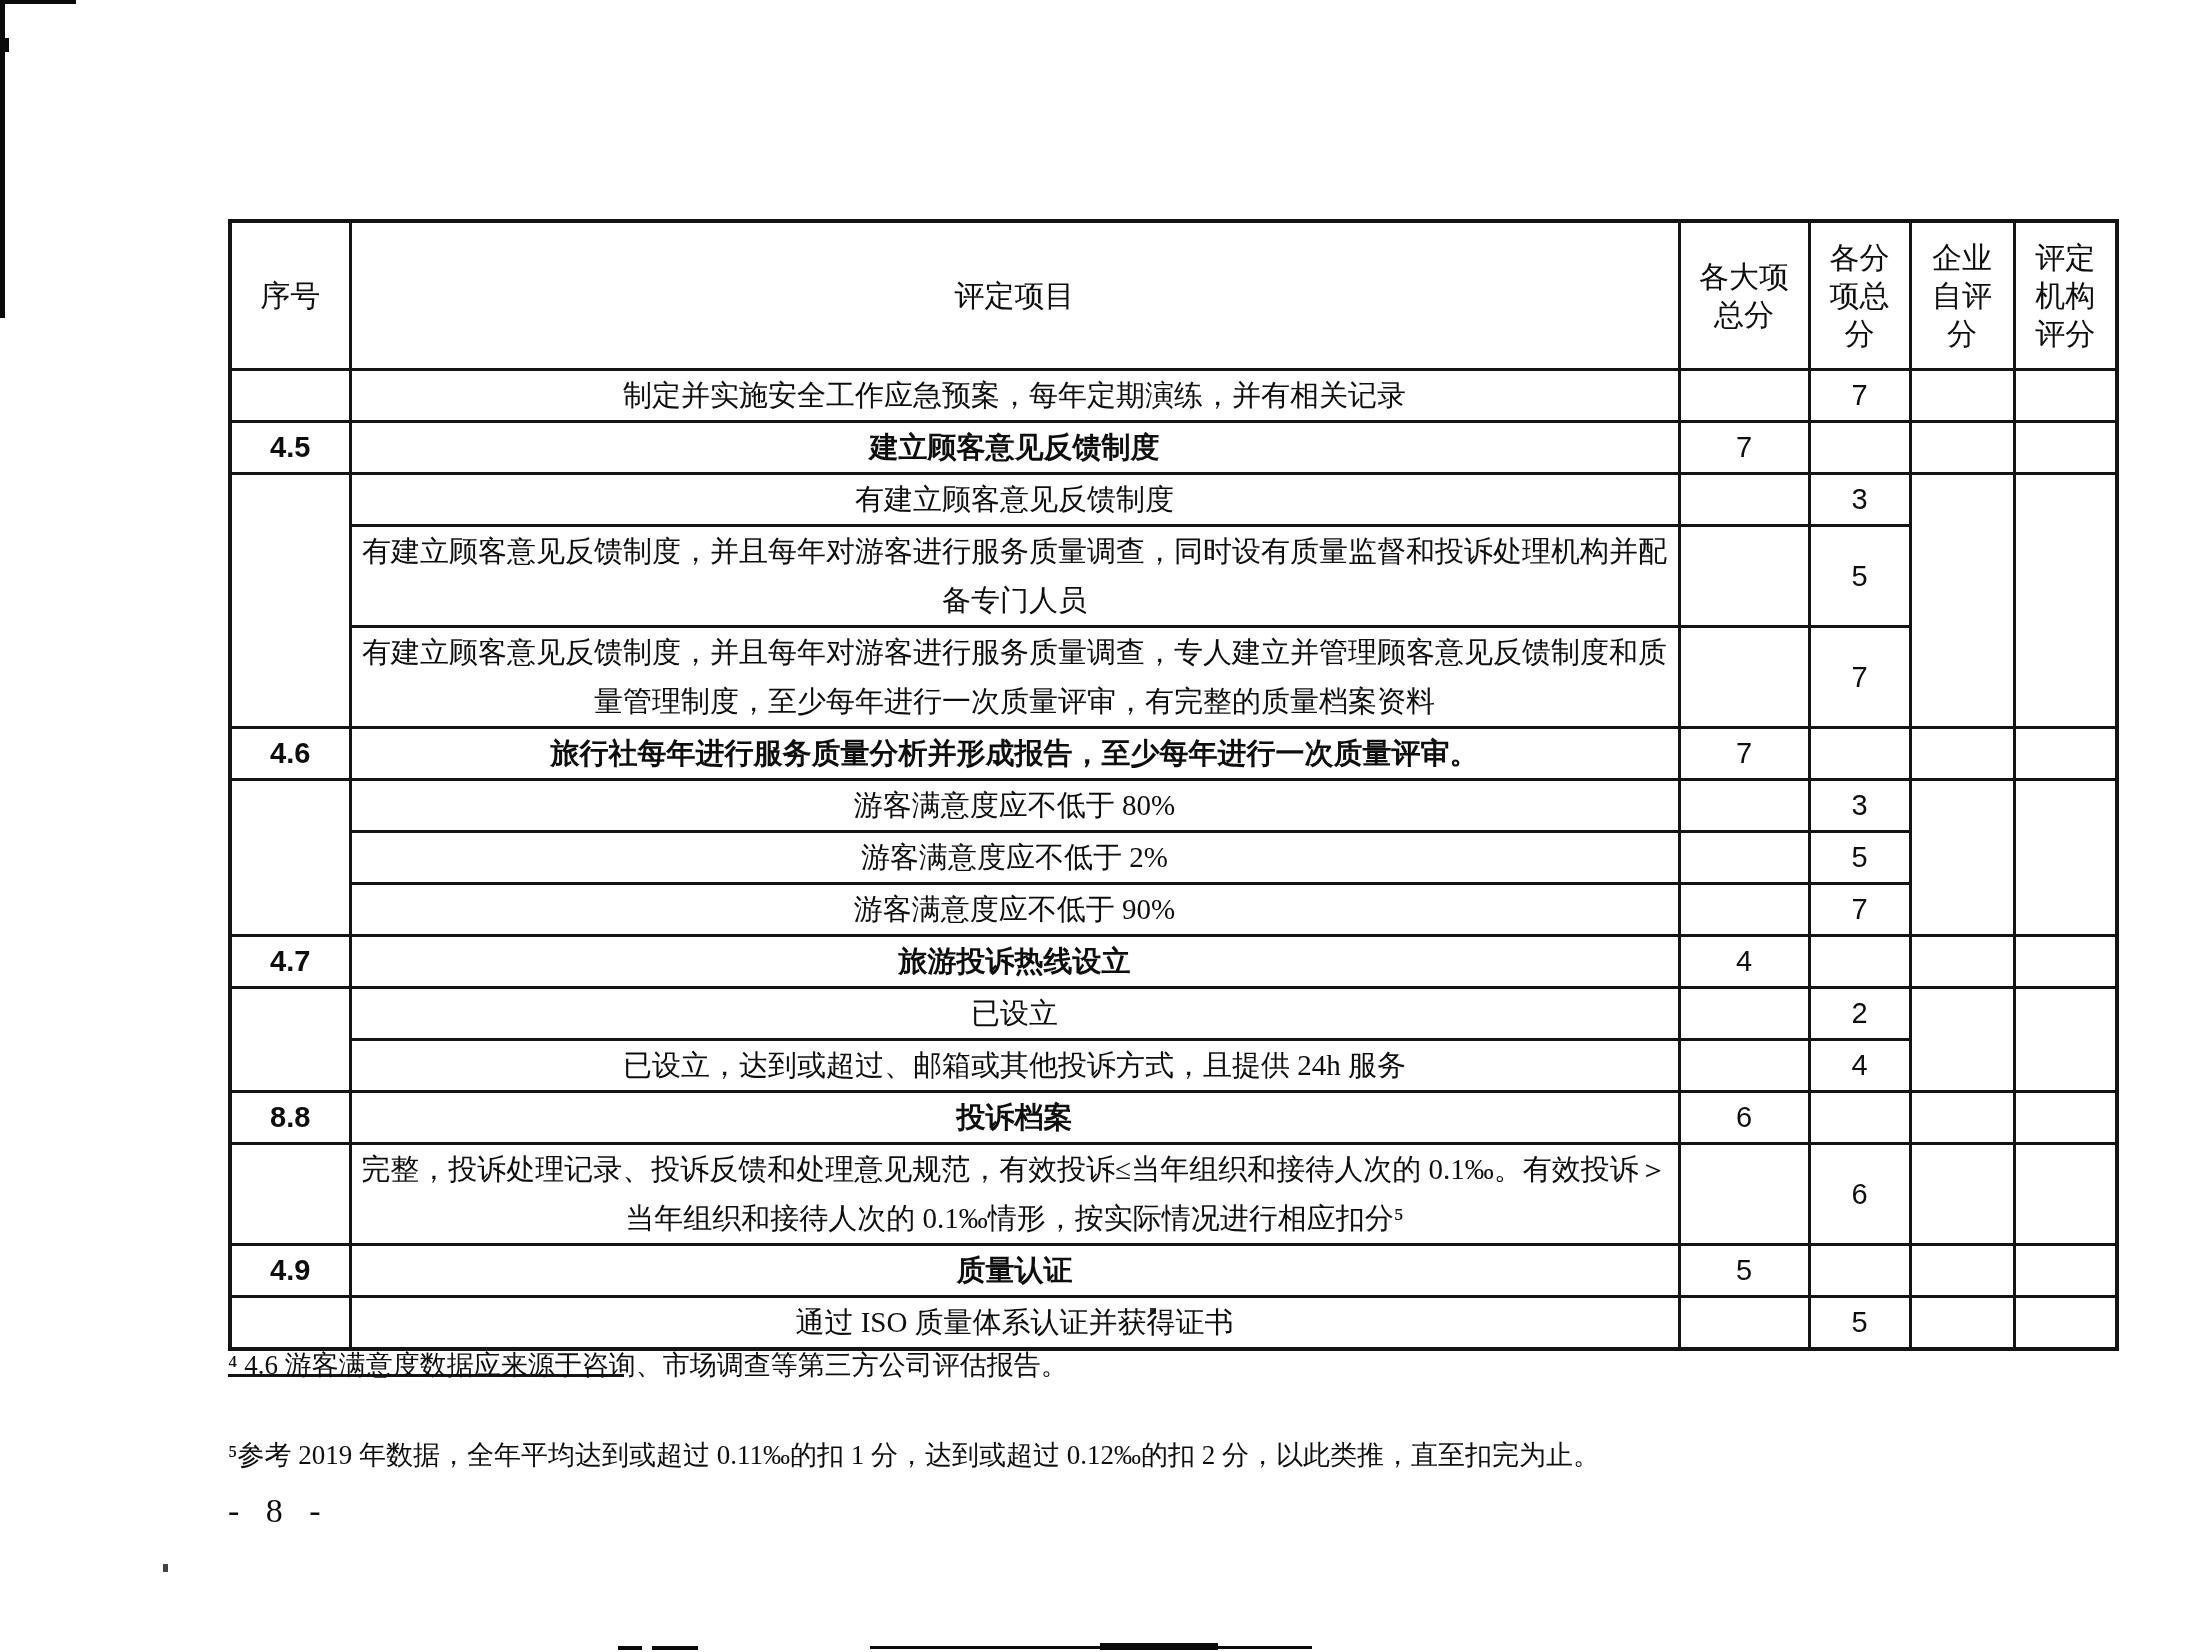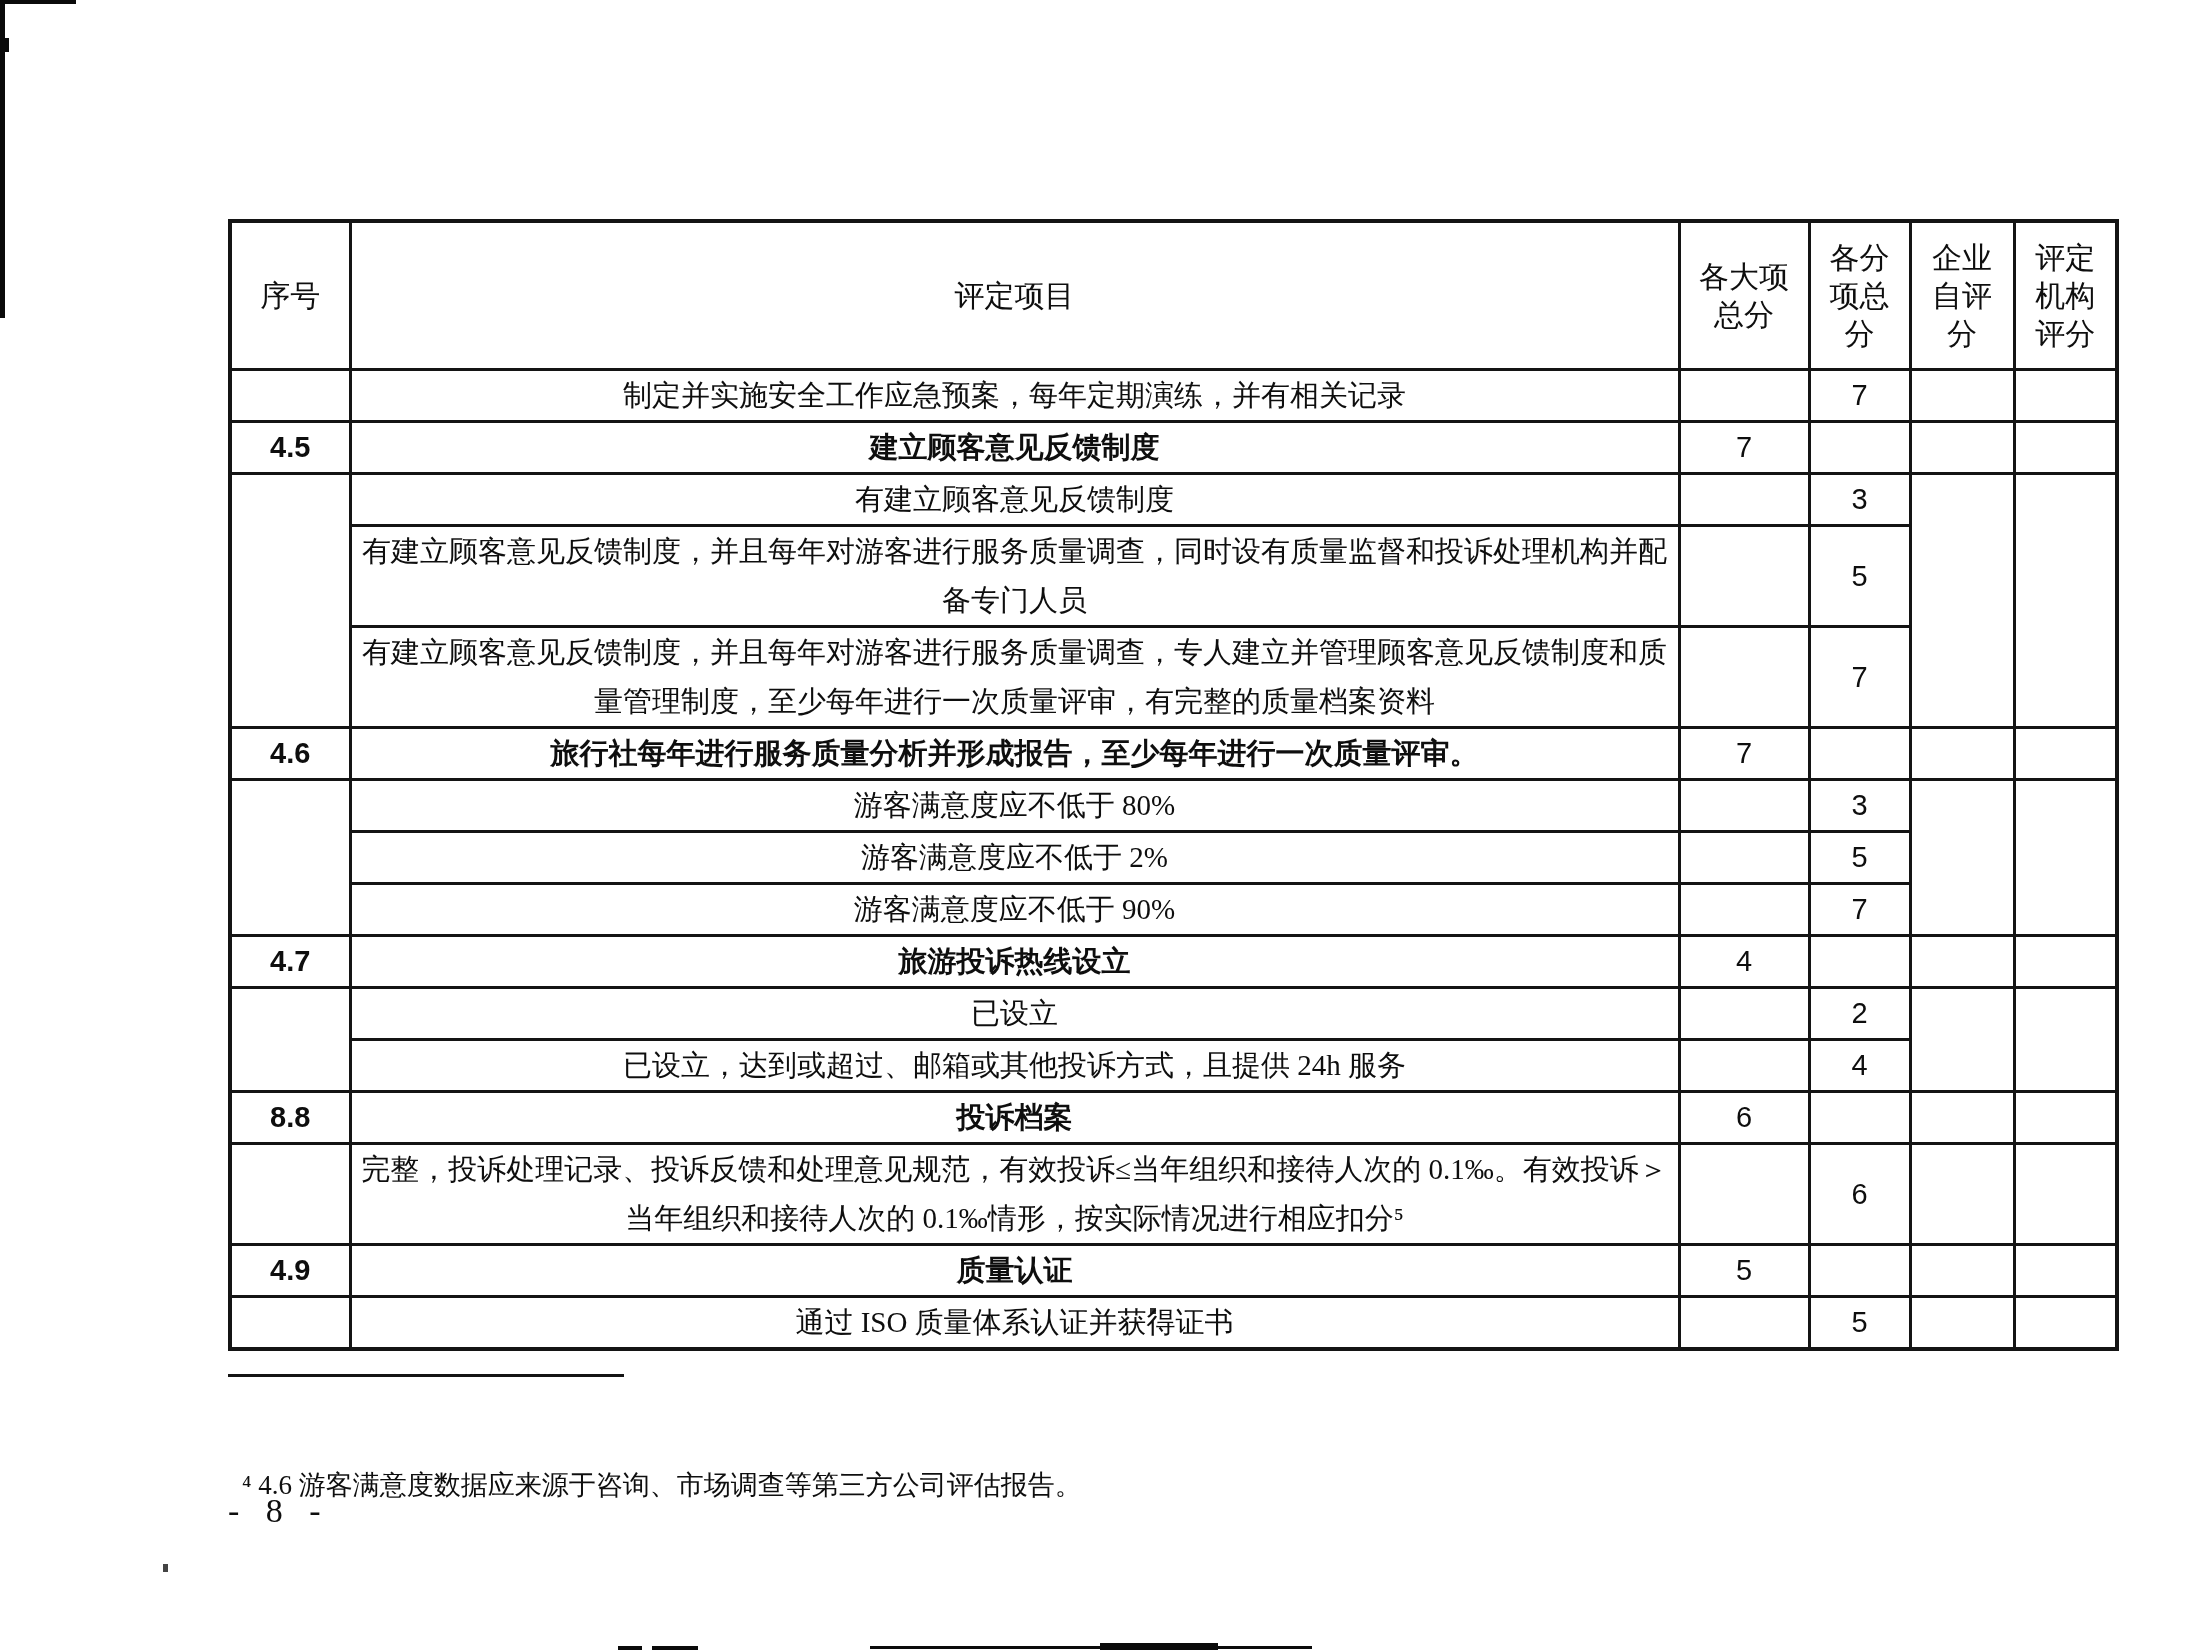--- a/index.html
+++ b/index.html
@@ -77,7 +77,7 @@
     font-size:27px;line-height:34px;
     white-space:nowrap;
   }
-  .footnote-1{top:1468px;margin-left:14px;}
+  .footnote-1{top:1348px;}
   .footnote-2{top:1438px;}
   .page-number{
     position:absolute;left:228px;top:1492px;

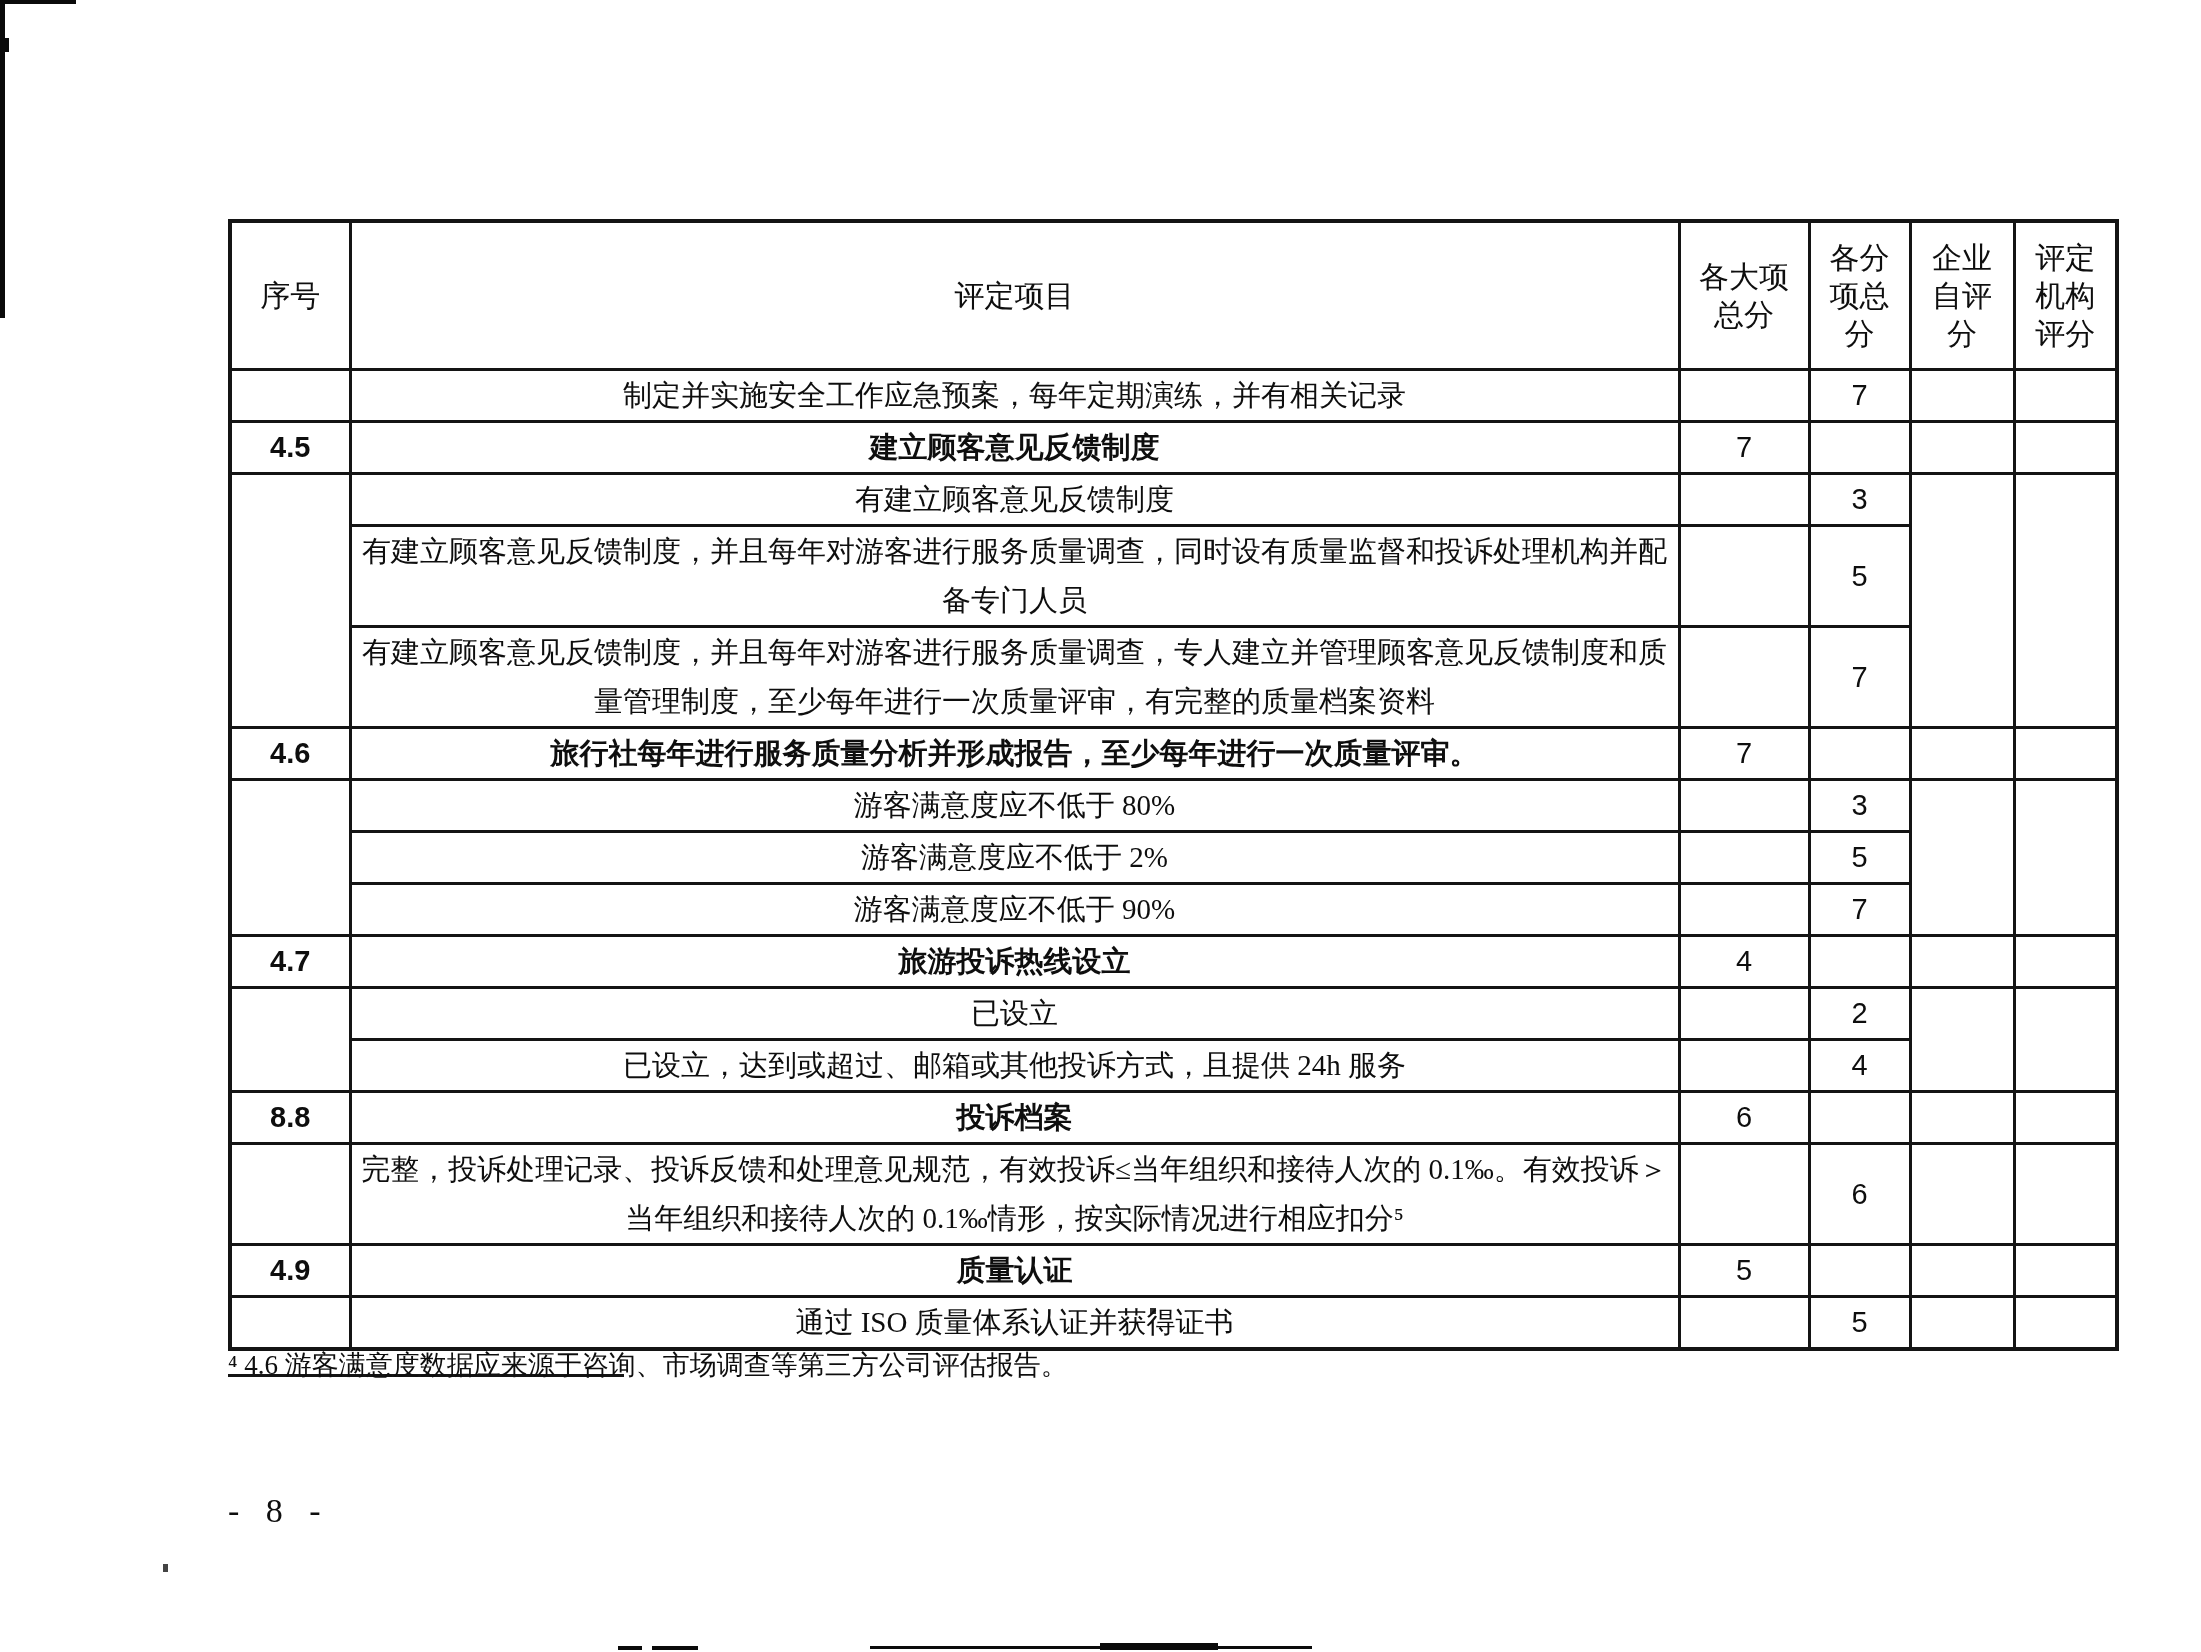--- a/index.html
+++ b/index.html
@@ -244,6 +244,7 @@
 
   <div class="footnote-rule"></div>
   <div class="footnote footnote-1">⁴ 4.6 游客满意度数据应来源于咨询、市场调查等第三方公司评估报告。</div>
+  <div class="footnote footnote-2">⁵参考 2019 年数据，全年平均达到或超过 0.11‰的扣 1 分，达到或超过 0.12‰的扣 2 分，以此类推，直至扣完为止。</div>
 
   <div class="page-number">- 8 -</div>
 

